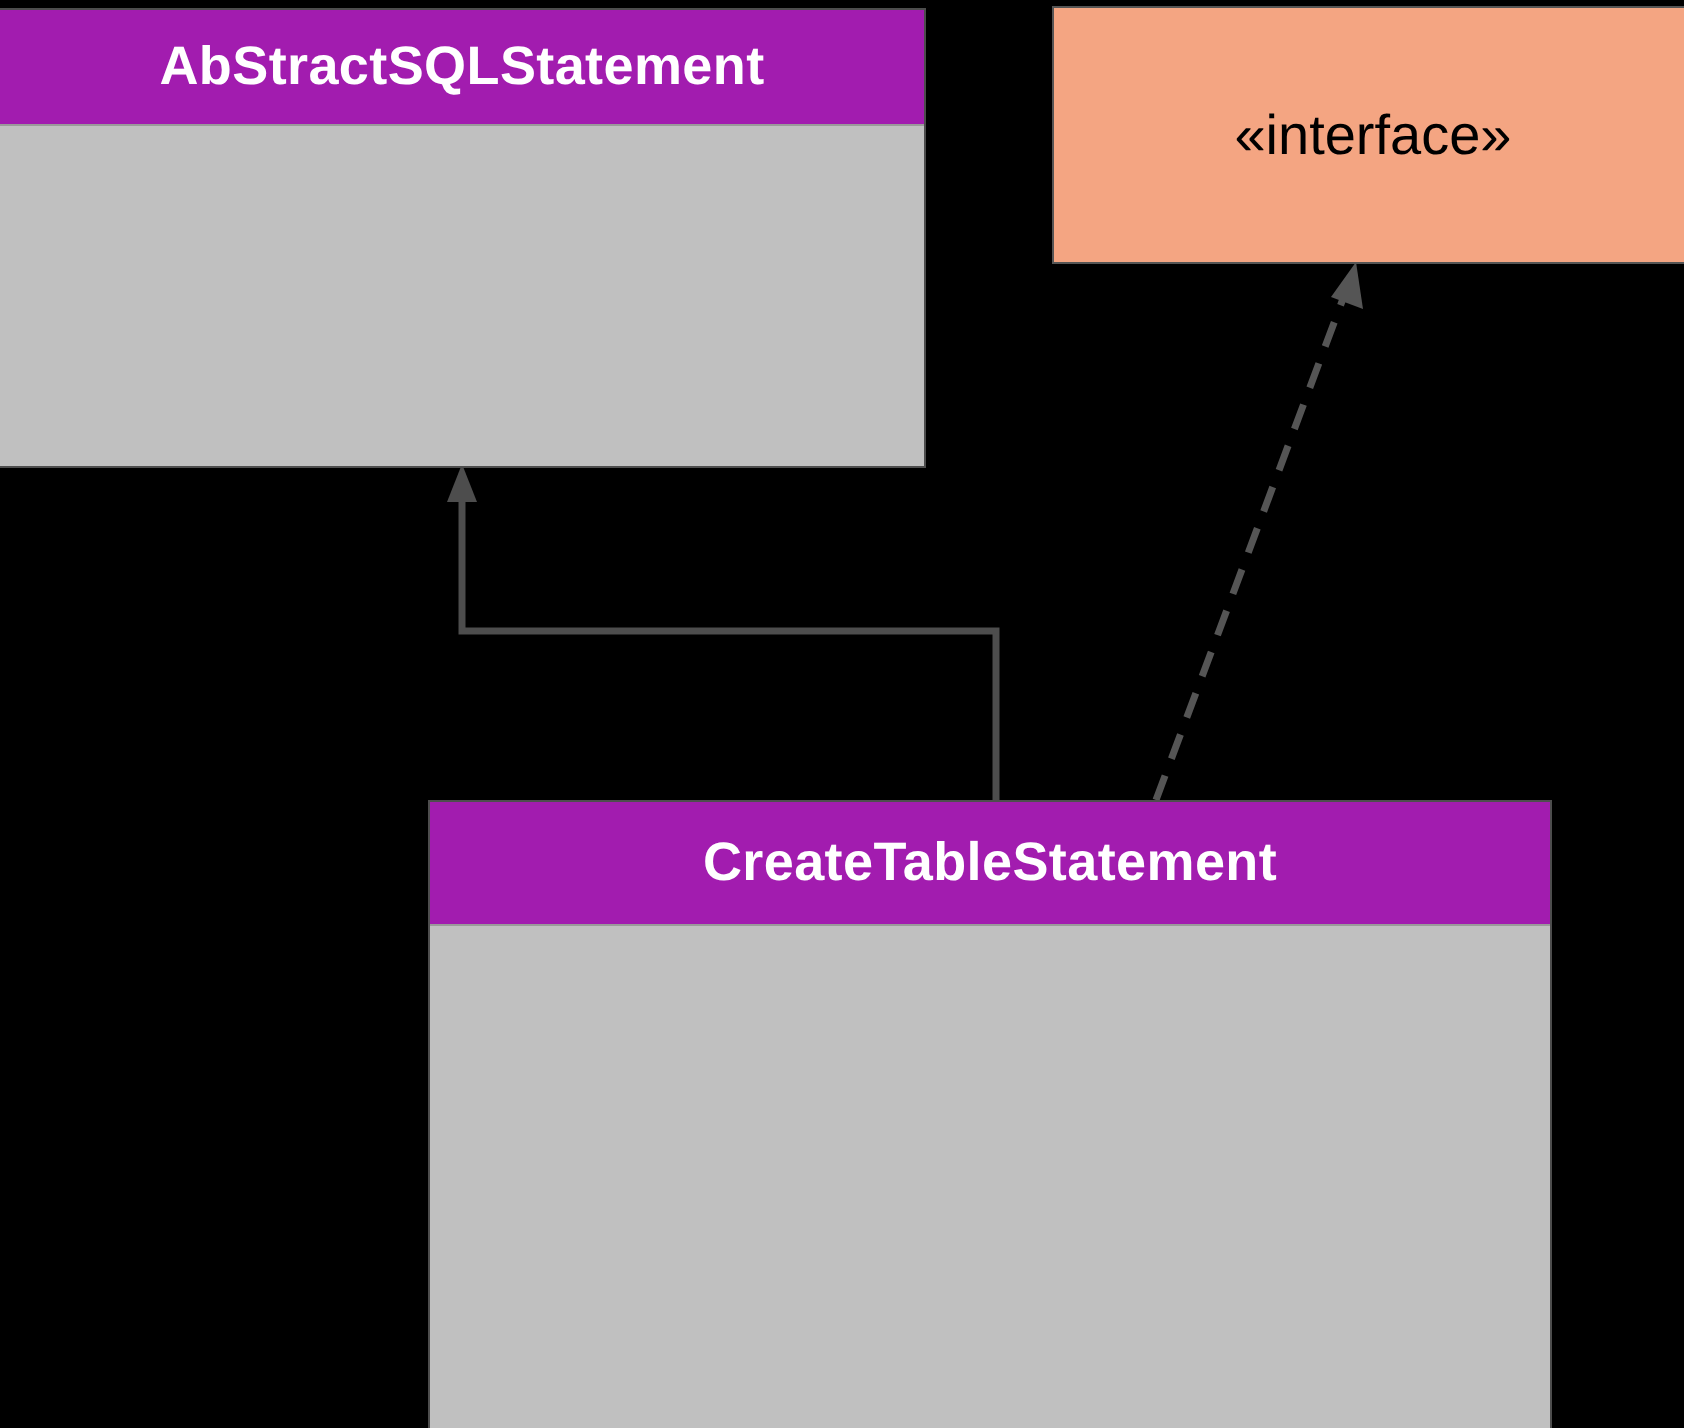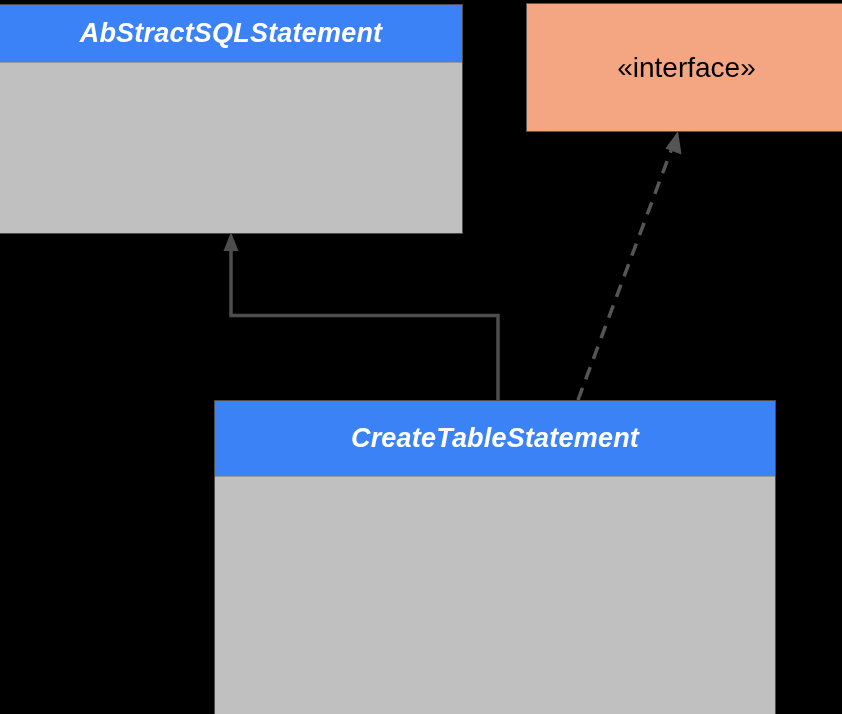--- a/index.html
+++ b/index.html
@@ -27,10 +27,9 @@
   }
   .uml-class .class-header {
     box-sizing: border-box;
-    background: #3b82f6;
+    background: #a21caf;
     color: #ffffff;
     font-weight: bold;
-    font-style: italic;
     font-size: 27px;
     letter-spacing: 0.2px;
     display: flex;

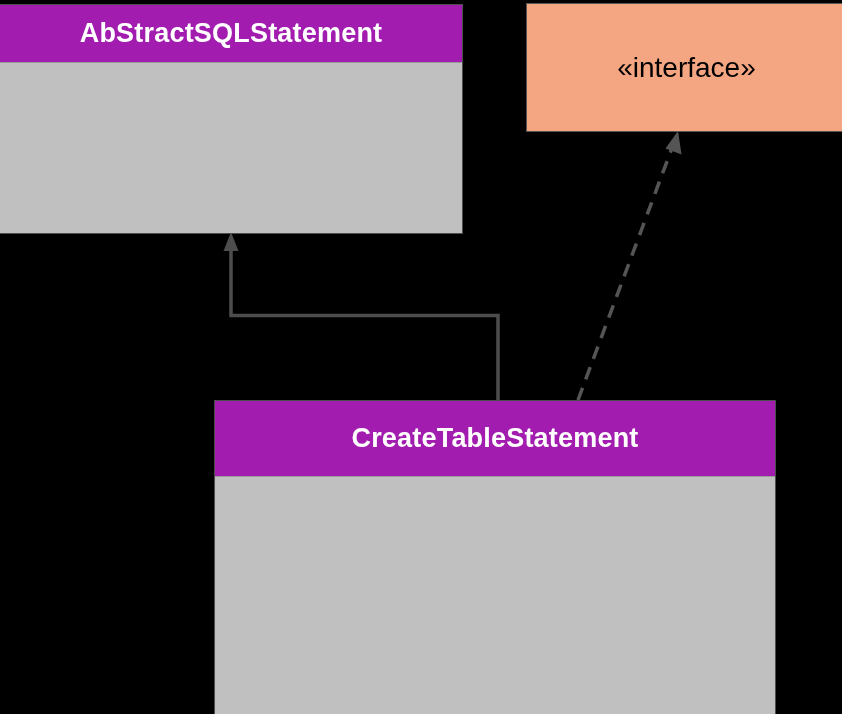--- a/index.html
+++ b/index.html
@@ -61,7 +61,7 @@
     width: 562px;
     height: 318px;
   }
-  #box-create .class-header { height: 76px; }
+  #box-create .class-header { height: 62px; }
 
   
   #box-interface {

